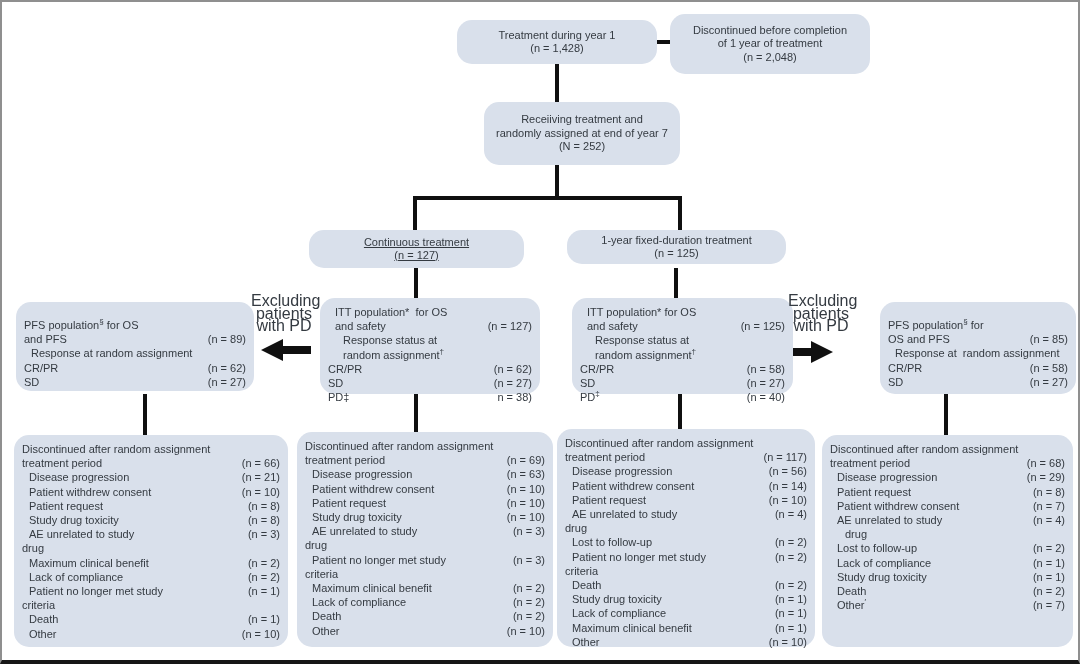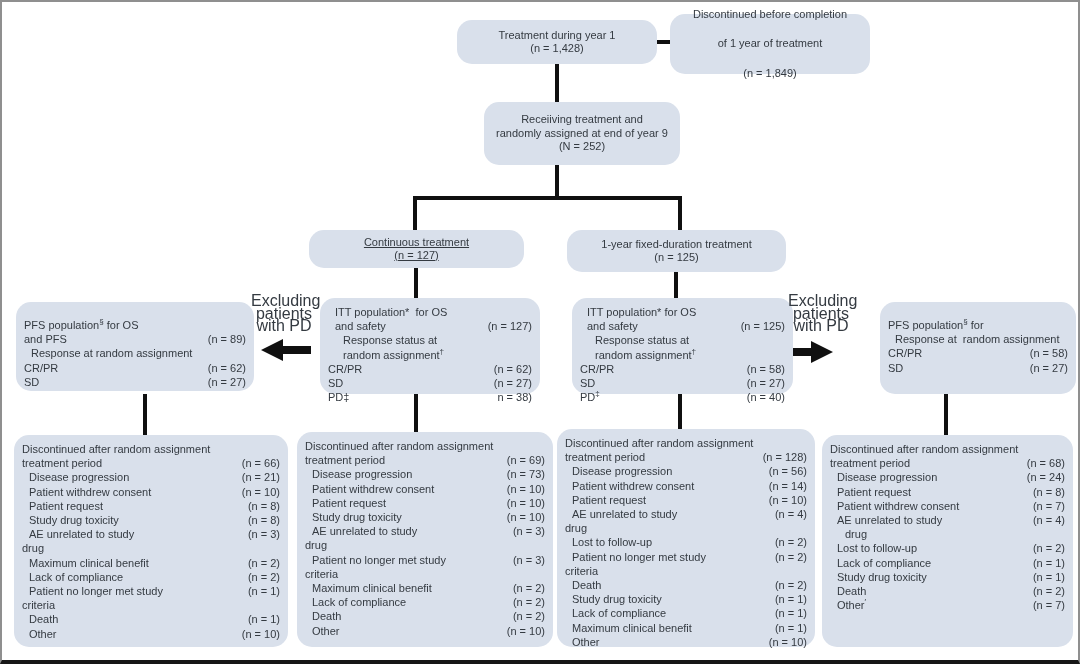--- a/index.html
+++ b/index.html
@@ -56,7 +56,7 @@
       <div>(n = 1,428)</div>
     </div>
 
-  <div class="box centerbox" style="left:668px;top:12px;width:200px;height:60px;gap:16px;">
+  <div class="box centerbox" style="left:668px;top:12px;width:200px;height:60px;">
       <div>Discontinued before completion</div>
       <div>of 1 year of treatment</div>
       <div>(n = 1,849)</div>

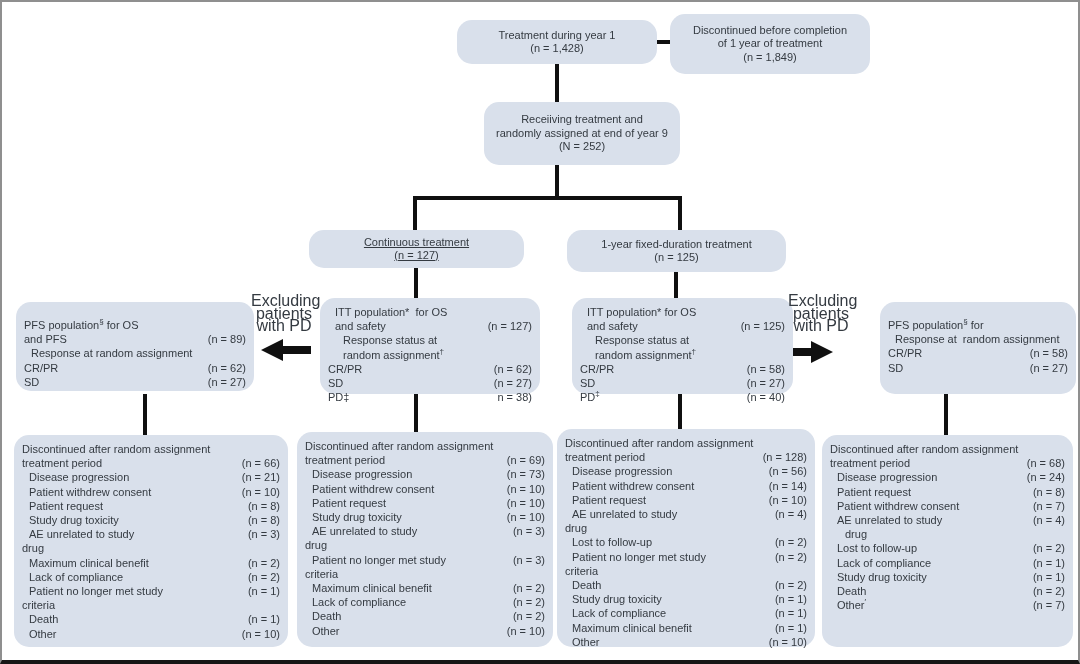--- a/index.html
+++ b/index.html
@@ -59,7 +59,7 @@
   <div class="box centerbox" style="left:668px;top:12px;width:200px;height:60px;">
       <div>Discontinued before completion</div>
       <div>of 1 year of treatment</div>
-      <div>(n = 1,849)</div>
+      <div>(n = 2,048)</div>
     </div>
 
   <div class="box centerbox" style="left:458px;top:100px;width:196px;height:63px;margin-left:24px;">

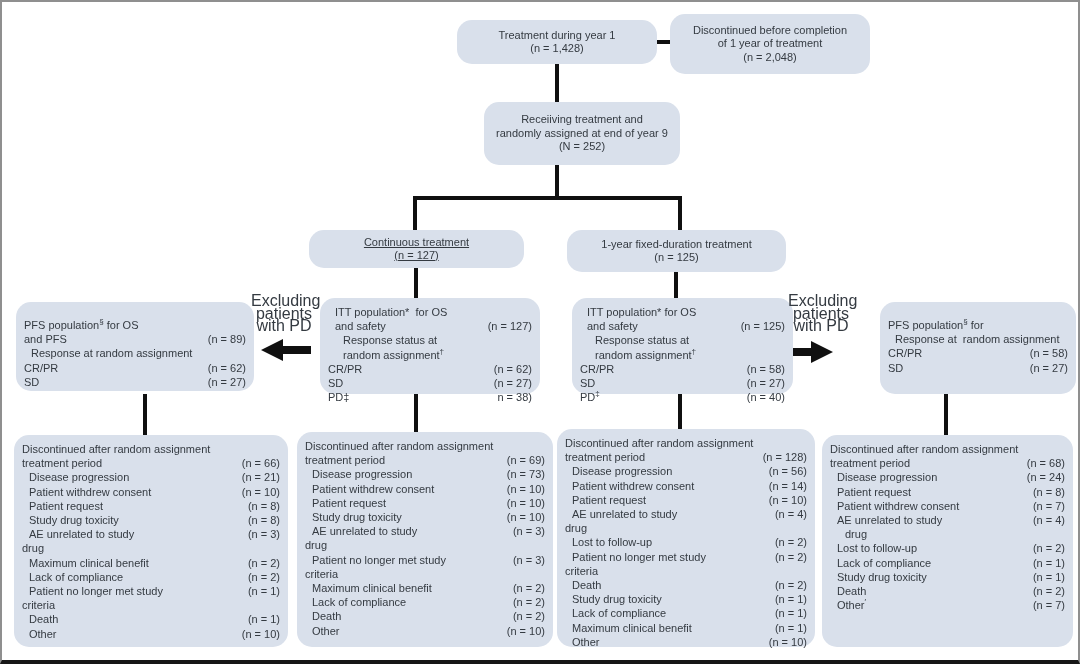--- a/index.html
+++ b/index.html
@@ -64,7 +64,7 @@
 
   <div class="box centerbox" style="left:458px;top:100px;width:196px;height:63px;margin-left:24px;">
       <div>Receiiving treatment and</div>
-      <div>randomly assigned at end of year 9</div>
+      <div>randomly assigned at end of year 7</div>
       <div>(N = 252)</div>
     </div>
 

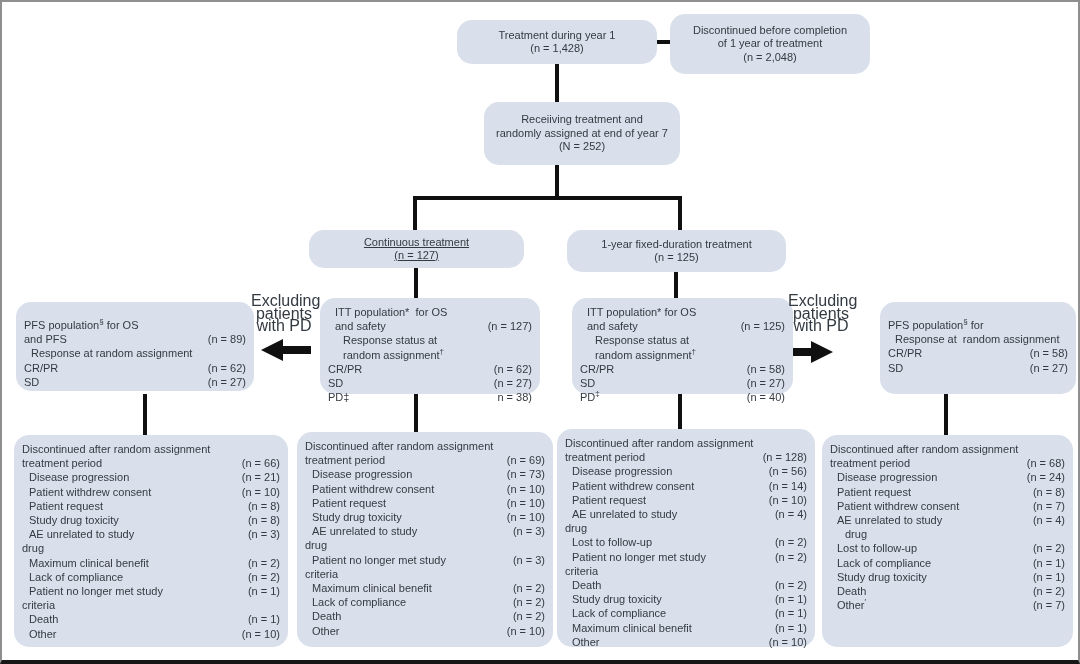--- a/index.html
+++ b/index.html
@@ -73,7 +73,7 @@
       <div>(n = 127)</div>
     </div>
 
-  <div class="box centerbox" style="left:565px;top:228px;width:219px;height:42px;">
+  <div class="box centerbox" style="left:565px;top:228px;width:219px;height:34px;">
       <div>1-year fixed-duration treatment</div>
       <div>(n = 125)</div>
     </div>

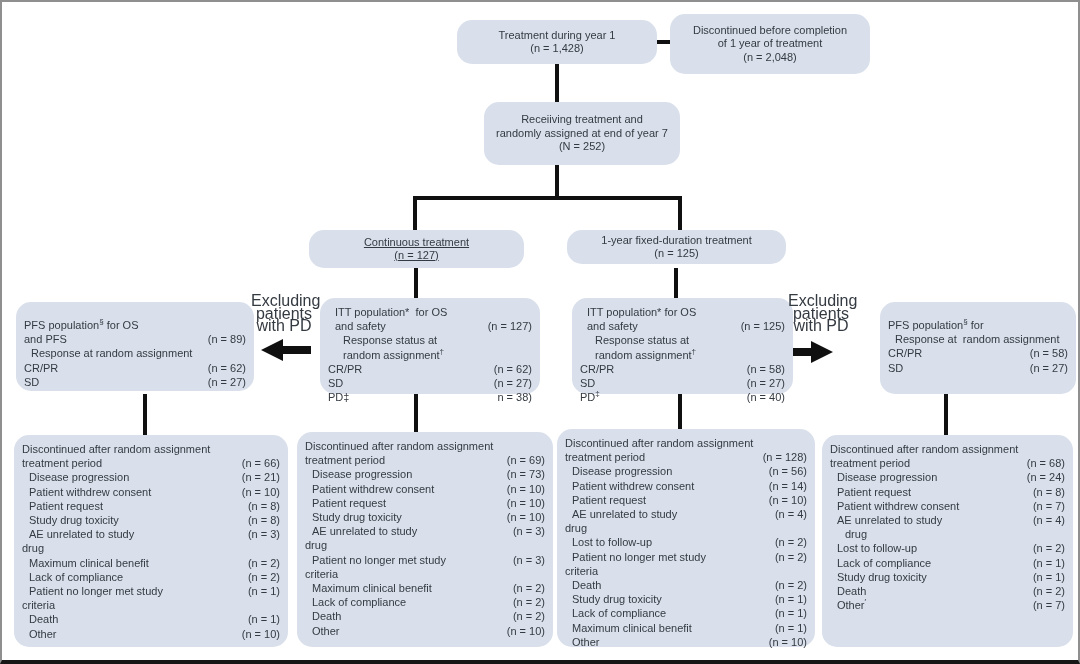--- a/index.html
+++ b/index.html
@@ -159,6 +159,10 @@
       <div class="row ind0">
         <span class="t">PFS population<sup>§</sup> for</span>
       </div>
+      <div class="row ind0">
+        <span class="t">OS and PFS</span>
+        <span class="v">(n = 85)</span>
+      </div>
       <div class="row ind1">
         <span class="t">Response at  random assignment</span>
       </div>

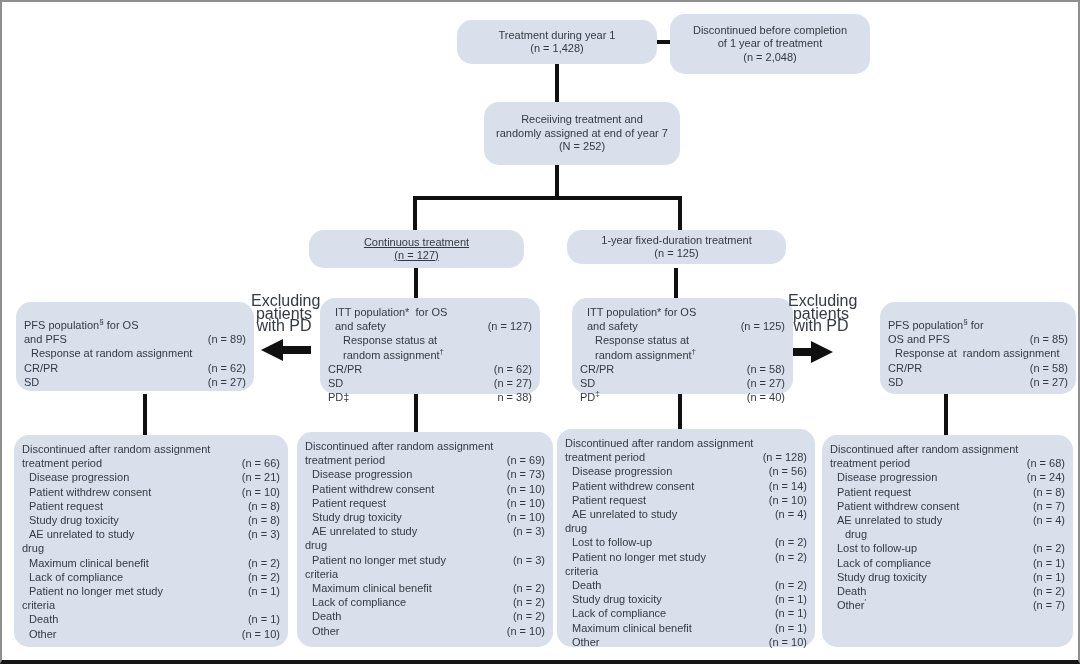--- a/index.html
+++ b/index.html
@@ -294,7 +294,7 @@
       </div>
       <div class="row ind0">
         <span class="t">treatment period</span>
-        <span class="v">(n = 128)</span>
+        <span class="v">(n = 117)</span>
       </div>
       <div class="row ind1">
         <span class="t">Disease progression</span>

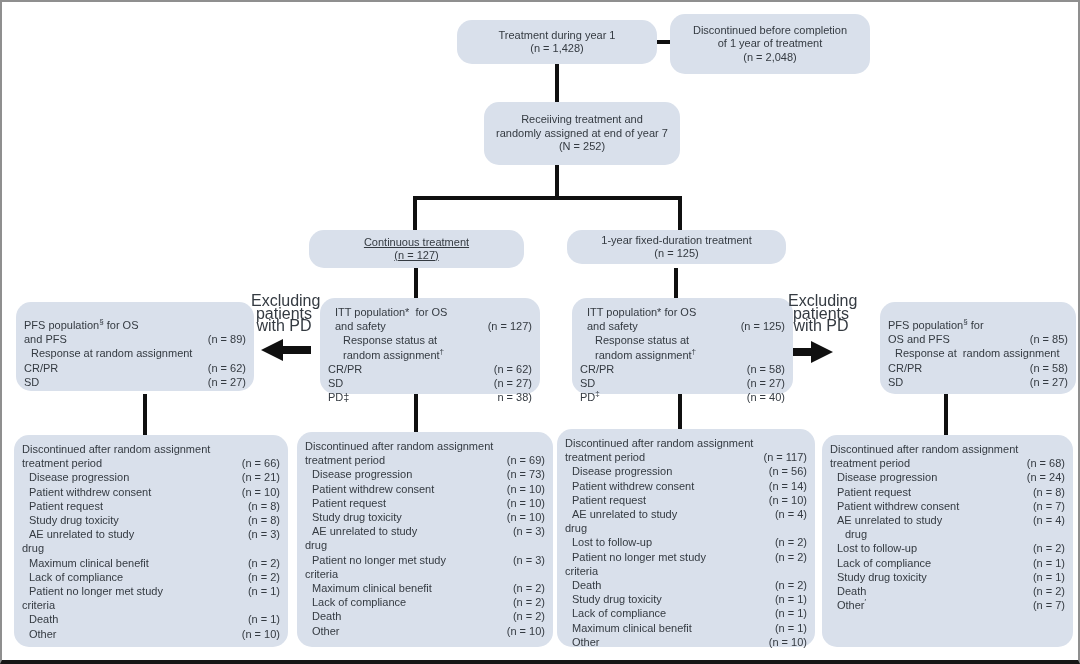--- a/index.html
+++ b/index.html
@@ -242,7 +242,7 @@
       </div>
       <div class="row ind1">
         <span class="t">Disease progression</span>
-        <span class="v">(n = 73)</span>
+        <span class="v">(n = 63)</span>
       </div>
       <div class="row ind1">
         <span class="t">Patient withdrew consent</span>

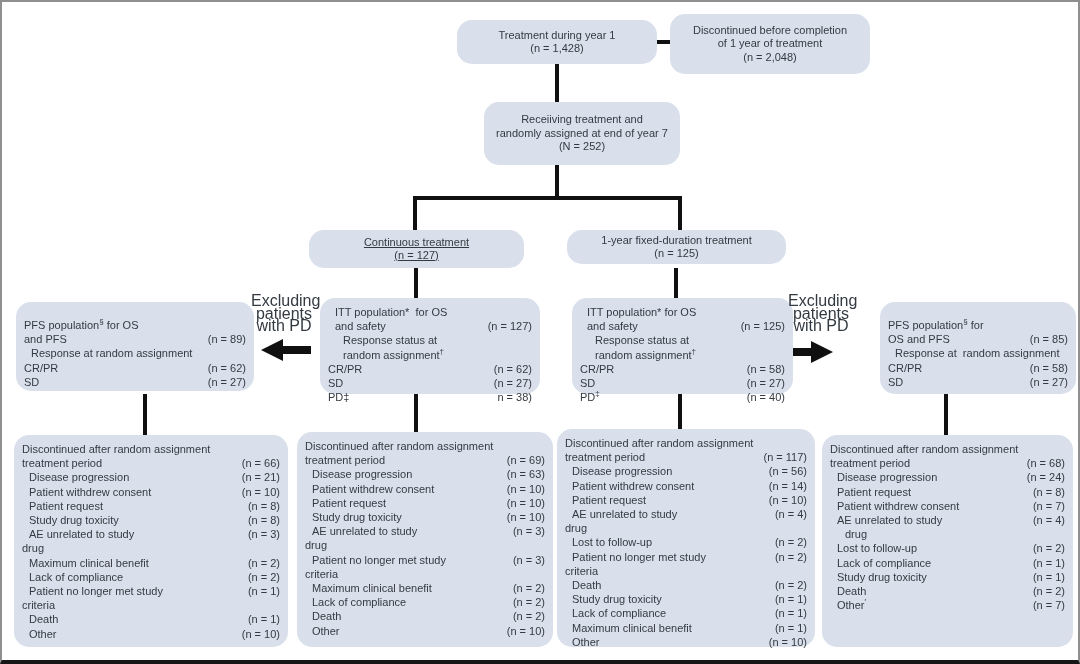--- a/index.html
+++ b/index.html
@@ -358,7 +358,7 @@
       </div>
       <div class="row ind1">
         <span class="t">Disease progression</span>
-        <span class="v">(n = 24)</span>
+        <span class="v">(n = 29)</span>
       </div>
       <div class="row ind1">
         <span class="t">Patient request</span>

